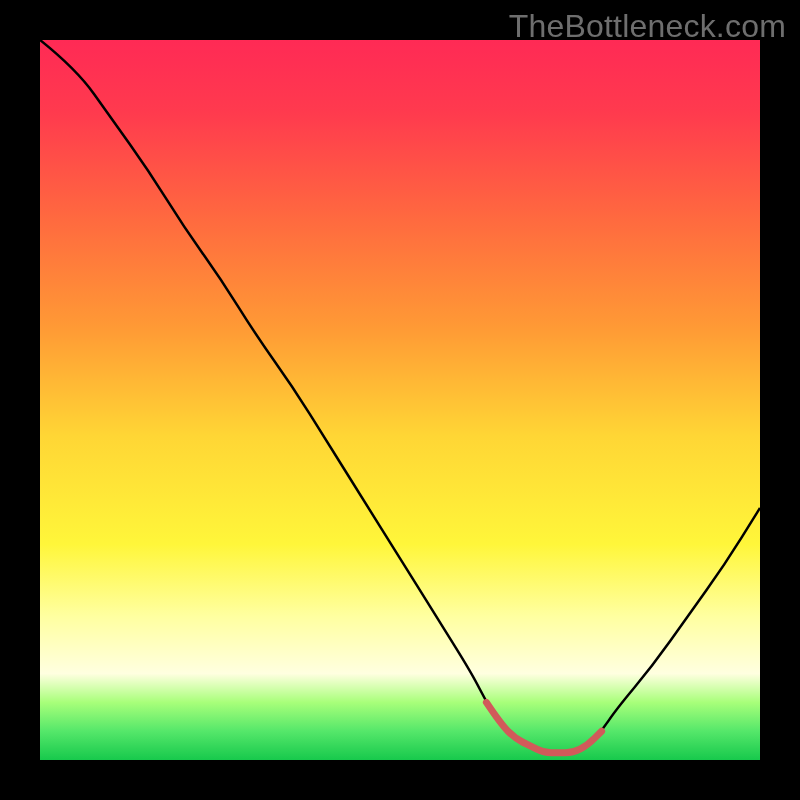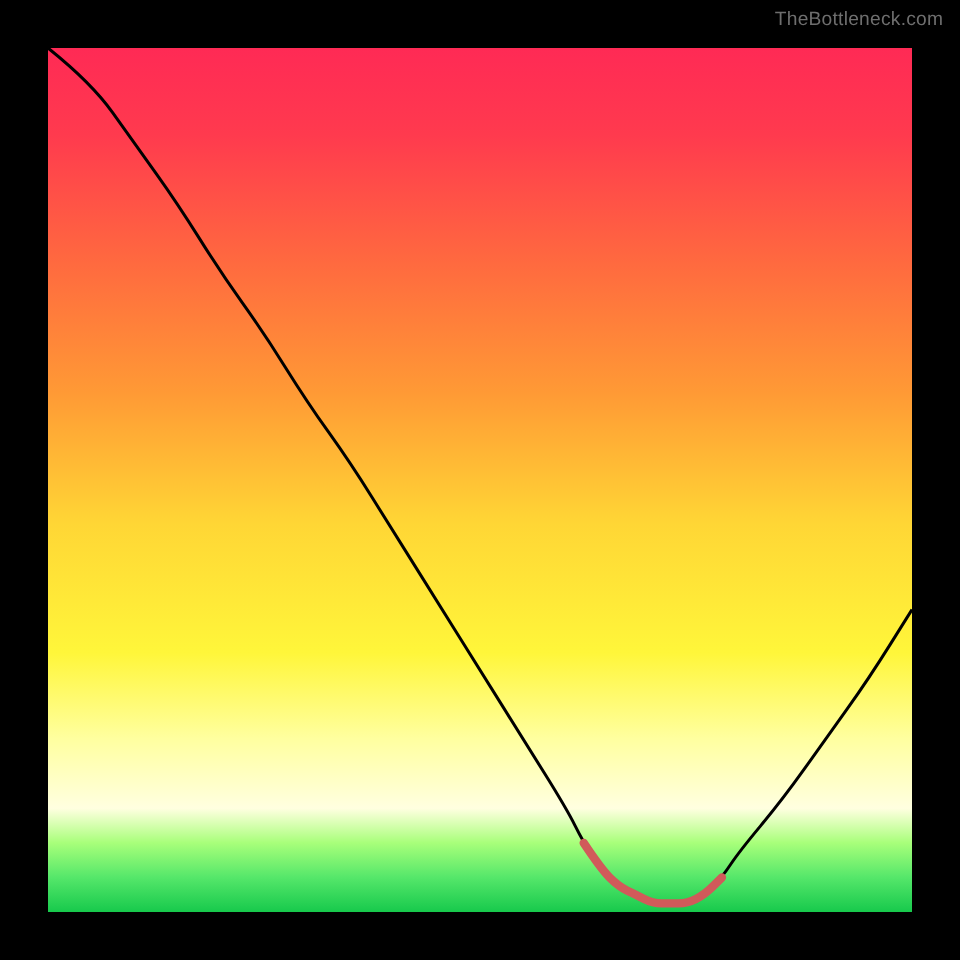--- a/index.html
+++ b/index.html
@@ -32,7 +32,7 @@
     top: 8px;
     right: 14px;
     color: #6e6e6e;
-    font-size: 16px;
+    font-size: 32px;
     font-weight: 500;
     letter-spacing: 0.2px;
   }

